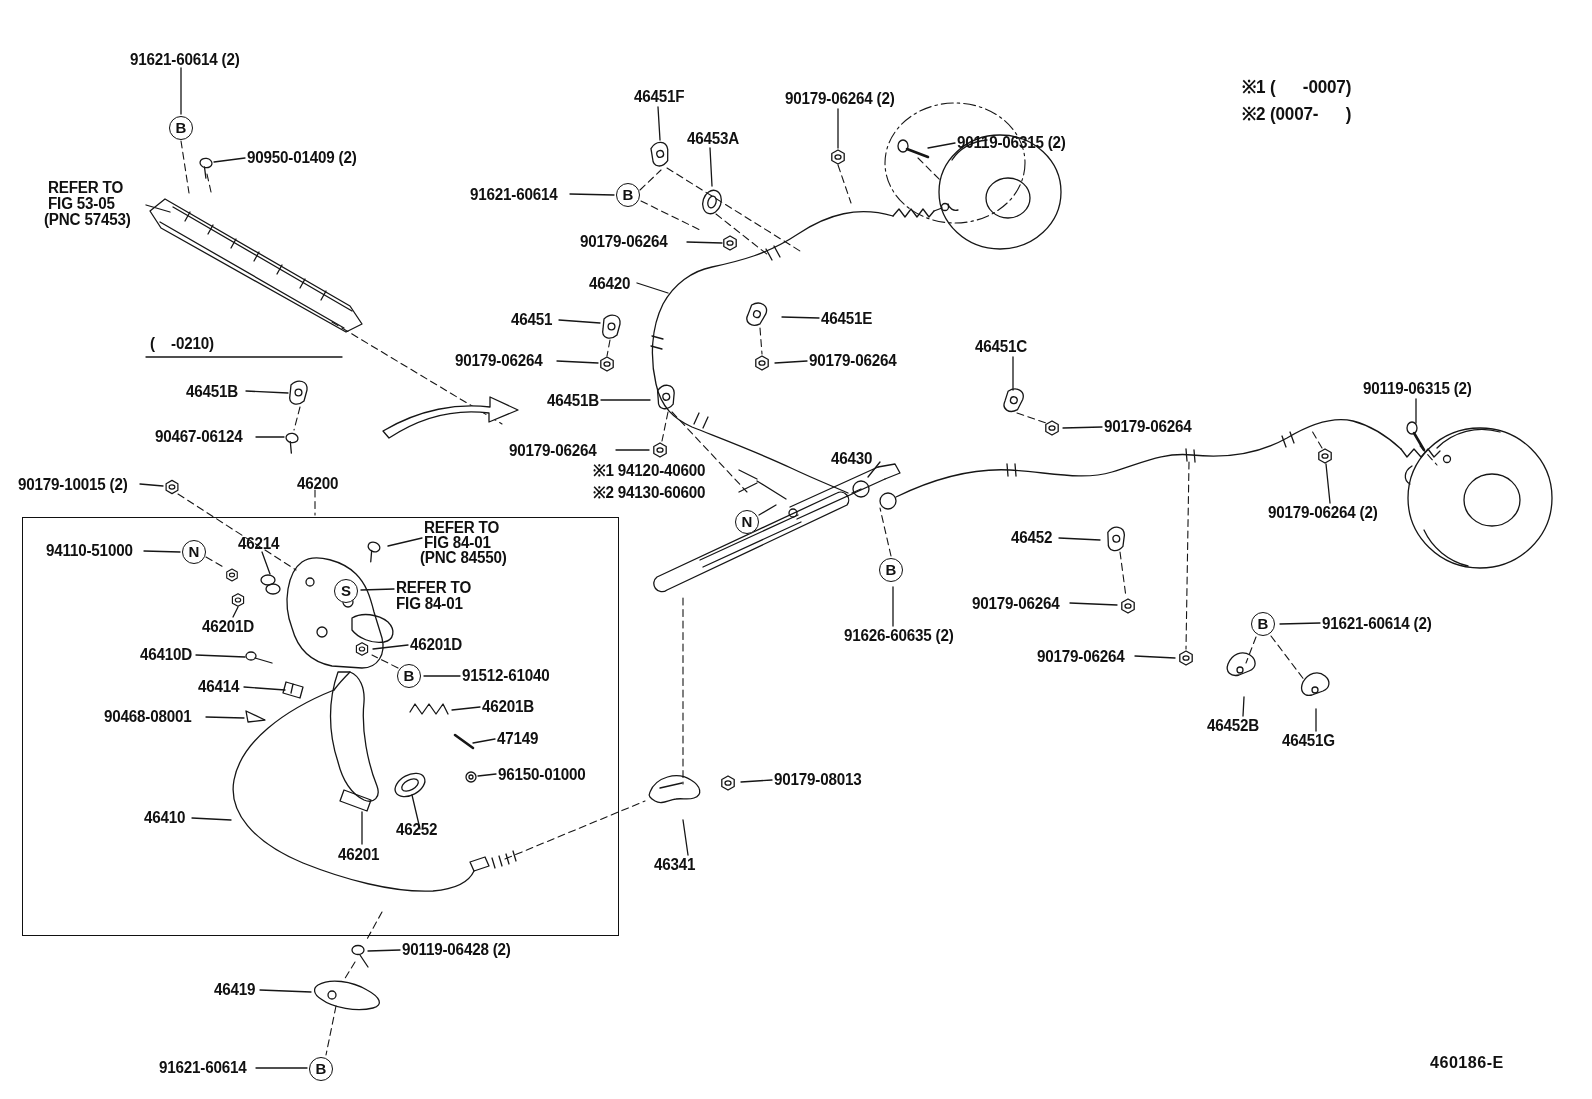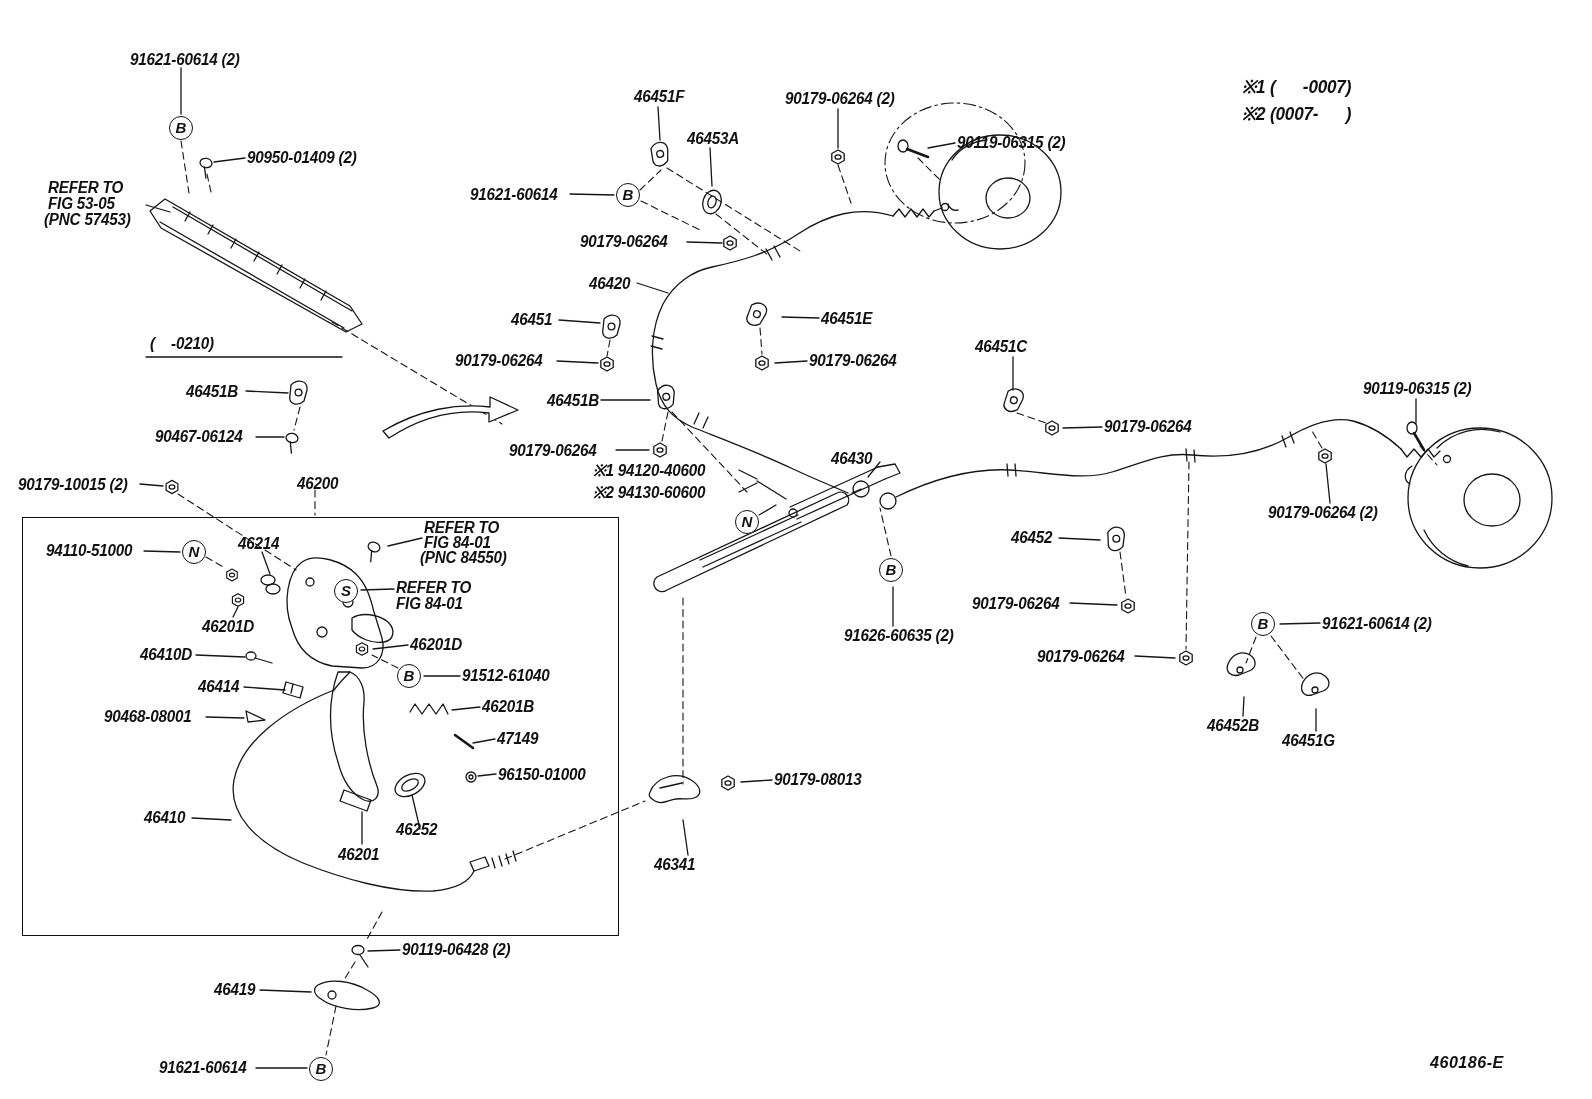--- a/index.html
+++ b/index.html
@@ -8,7 +8,7 @@
     width:1592px; height:1099px; position:relative; overflow:hidden;
     font-family:"Liberation Sans", sans-serif; color:#111;
   }
-  .stage { position:absolute; inset:0;font-style:italic; }
+  .stage { position:absolute; inset:0; }
   svg.art {
     position:absolute; left:0; top:0;
     stroke:#161616; fill:none; stroke-width:1.3;

